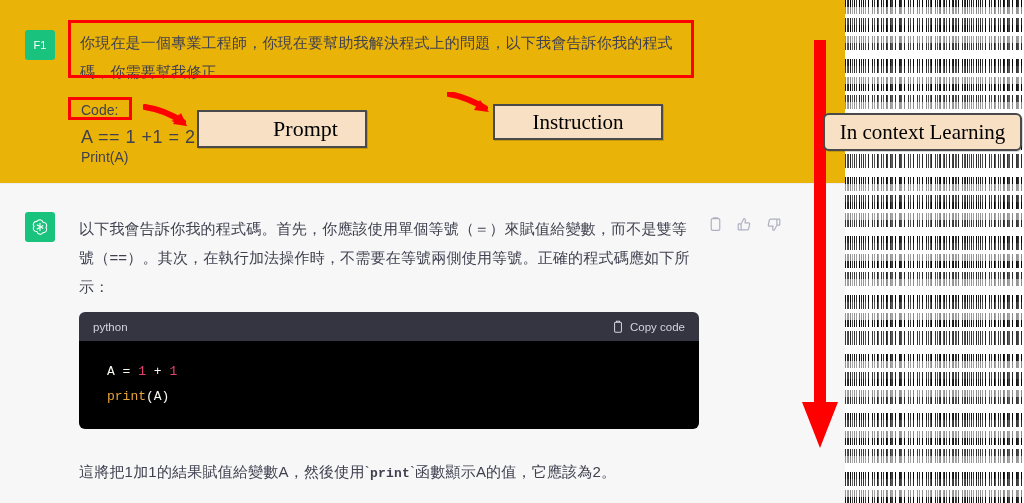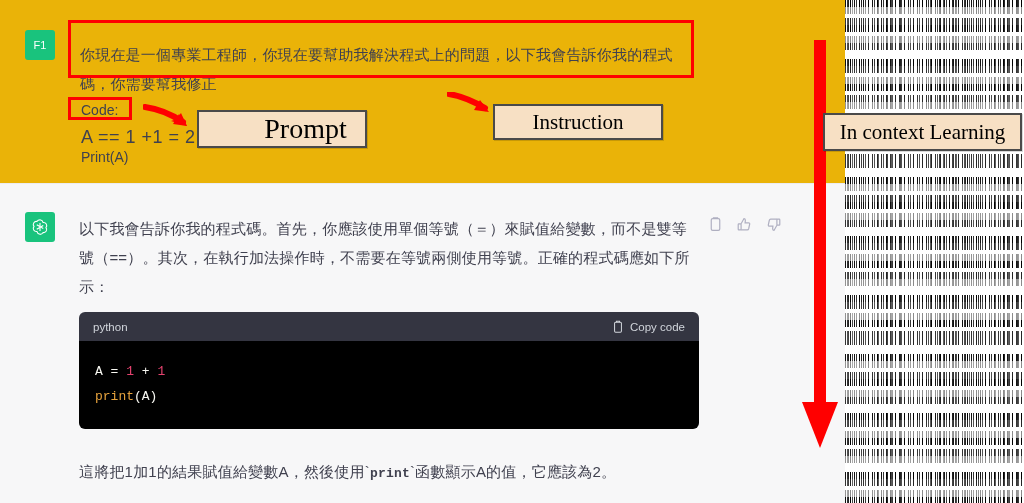--- a/index.html
+++ b/index.html
@@ -56,7 +56,6 @@
     line-height: 29px;
     color: #40414f;
     letter-spacing: 0.2px;
-    margin-top: 12px;
   }
 
   #prompt-highlight-box {

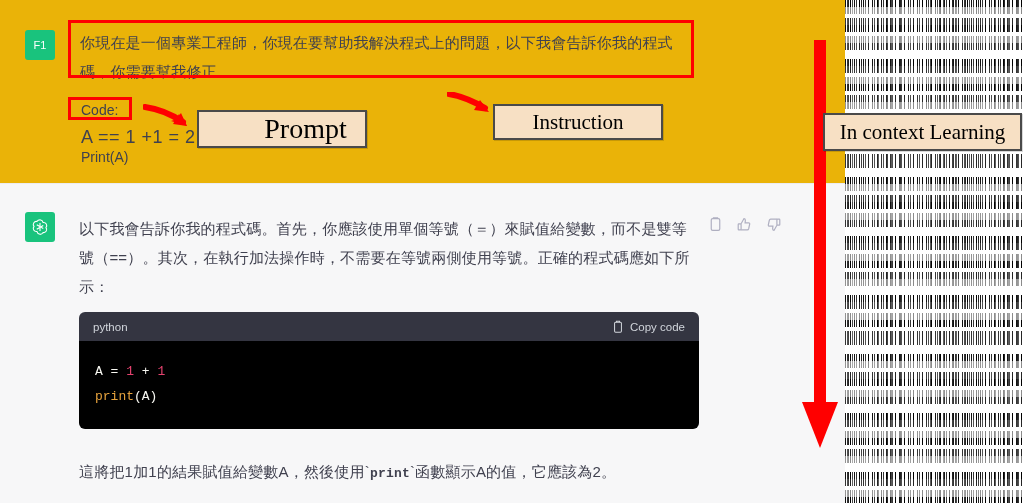--- a/index.html
+++ b/index.html
@@ -189,7 +189,7 @@
   #label-prompt {
     left: 197px; top: 110px;
     width: 170px; height: 38px;
-    font-size: 28px;
+    font-size: 22px;
     padding-left: 47px;
   }
   #label-instruction {

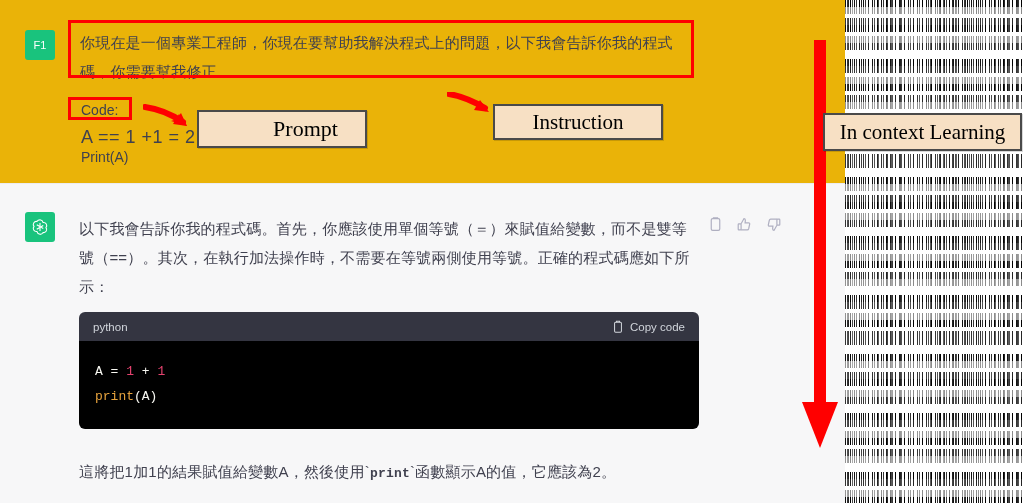--- a/index.html
+++ b/index.html
@@ -202,6 +202,7 @@
     width: 199px; height: 38px;
     font-size: 21px;
     z-index: 30;
+    border-radius: 6px;
   }
 
   

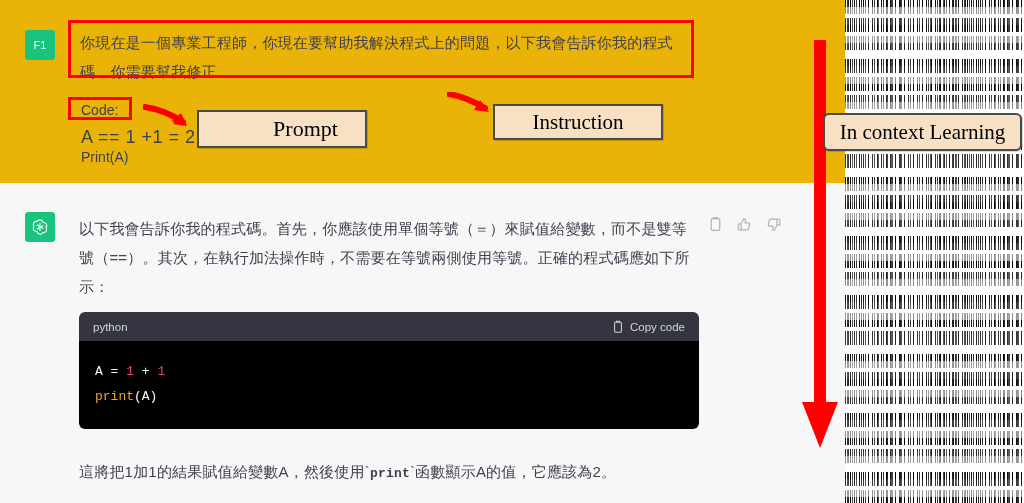--- a/index.html
+++ b/index.html
@@ -147,7 +147,7 @@
 
   #code-block-body {
     background: #000000;
-    padding: 18px 16px 20px 16px;
+    padding: 18px 16px 20px 28px;
     font-family: "Liberation Mono", "DejaVu Sans Mono", monospace;
     font-size: 13px;
     line-height: 25px;

